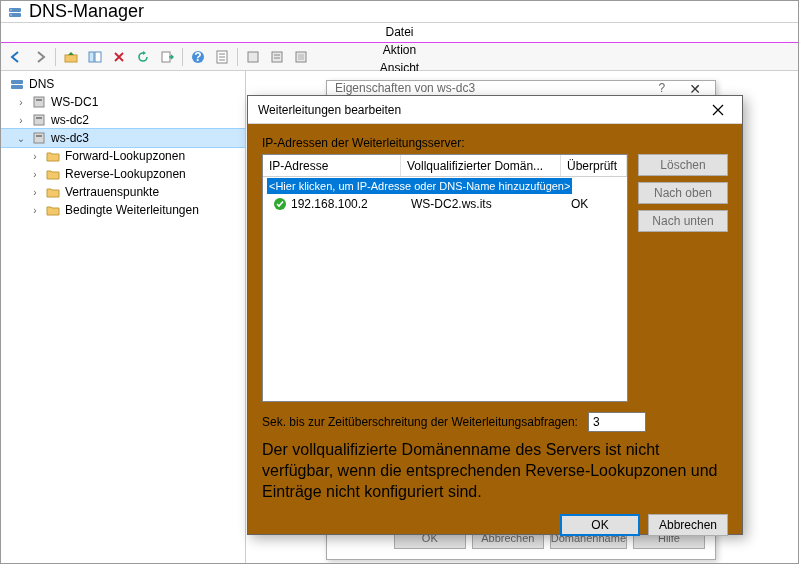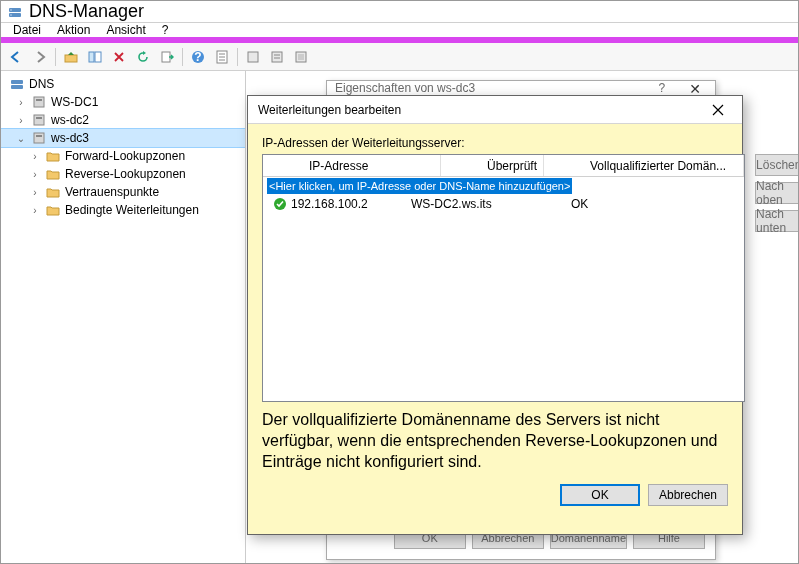--- a/index.html
+++ b/index.html
@@ -11,7 +11,7 @@
 .titlebar .title { font-size: 18px; color: #000; }
 
 
-.menubar { height: 20px; display: flex; align-items: center; padding: 0 4px; background: #fff; border-bottom: 6px solid #d946ef; }
+.menubar { height: 20px; display: flex; align-items: center; padding: 0 4px; background: #fff; border-bottom: 1px solid #d946ef; flex-direction: column; }
 .menubar .menu-item { padding: 2px 8px; cursor: default; }
 
 

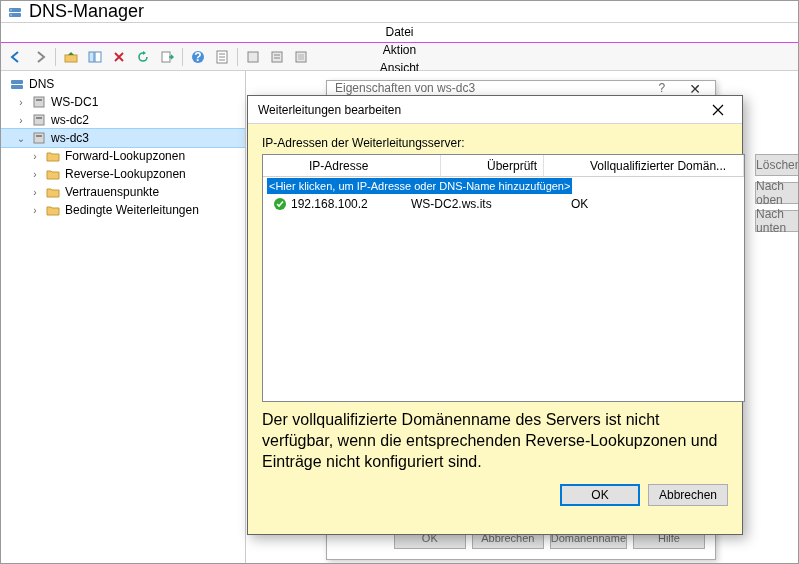--- a/index.html
+++ b/index.html
@@ -41,7 +41,7 @@
 .bg-btn { min-width: 72px; height: 22px; border: 1px solid #adadad; background: #e1e1e1; color: #6a6a6a; display: flex; align-items: center; justify-content: center; font-size: 11px; }
 
 
-.fg-dialog { position: absolute; left: 246px; top: 94px; width: 496px; height: 440px; background: #fef9c3; border: 1px solid #646464; box-shadow: 4px 4px 12px rgba(0,0,0,0.3); }
+.fg-dialog { position: absolute; left: 246px; top: 94px; width: 496px; height: 440px; background: #a16207; border: 1px solid #646464; box-shadow: 4px 4px 12px rgba(0,0,0,0.3); }
 .fg-titlebar { height: 28px; background: #fff; display: flex; align-items: center; justify-content: space-between; padding: 0 4px 0 10px; border-bottom: 1px solid #d5d5d5; }
 .fg-titlebar .fg-title { font-size: 12px; }
 .fg-close { width: 40px; height: 26px; display: flex; align-items: center; justify-content: center; font-size: 12px; }

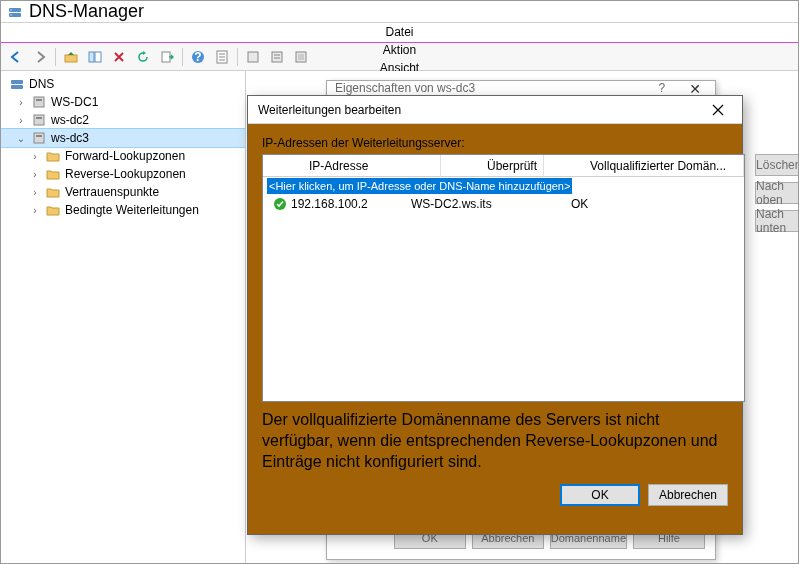--- a/index.html
+++ b/index.html
@@ -50,7 +50,7 @@
 .fg-row { display: flex; gap: 10px; align-items: flex-start; }
 .fg-list { flex: 1; height: 248px; background: #fff; border: 1px solid #828790; }
 .fg-list-header { display: flex; height: 22px; border-bottom: 1px solid #d0d0d0; }
-.fg-list-header .col { padding: 2px 6px; border-right: 1px solid #e0e0e0; font-size: 12px; background: #fff; display: flex; align-items: center; margin-left: 40px; }
+.fg-list-header .col { padding: 2px 6px; border-right: 1px solid #e0e0e0; font-size: 12px; background: #fff; display: flex; align-items: center; }
 .col-ip { width: 138px; }
 .col-fqdn { width: 160px; }
 .col-ok { flex: 1; }

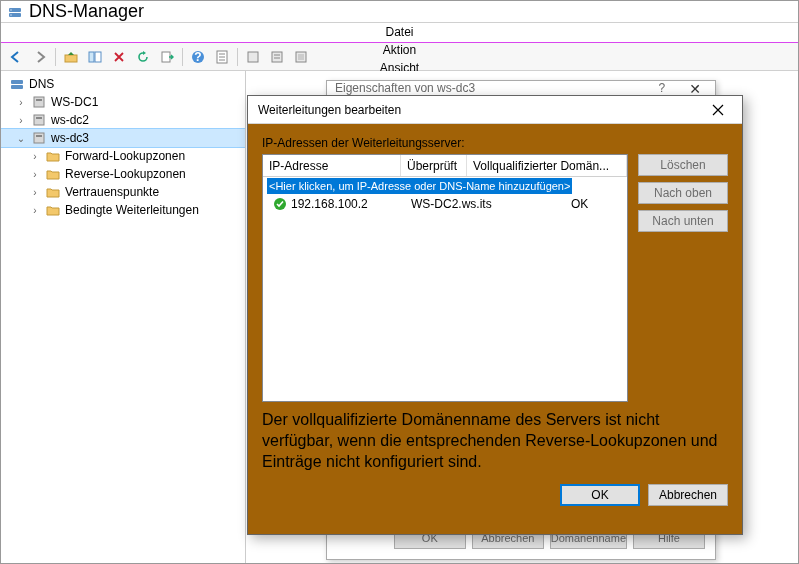--- a/index.html
+++ b/index.html
@@ -281,8 +281,8 @@
       <div class="fg-list">
         <div class="fg-list-header">
           <div class="col col-ip">IP-Adresse</div>
+          <div class="col col-fqdn">Vollqualifizierter Domän...</div>
           <div class="col col-ok">Überprüft</div>
-          <div class="col col-fqdn">Vollqualifizierter Domän...</div>
         </div>
         <div class="fg-list-body">
           <div class="fg-list-row hint">

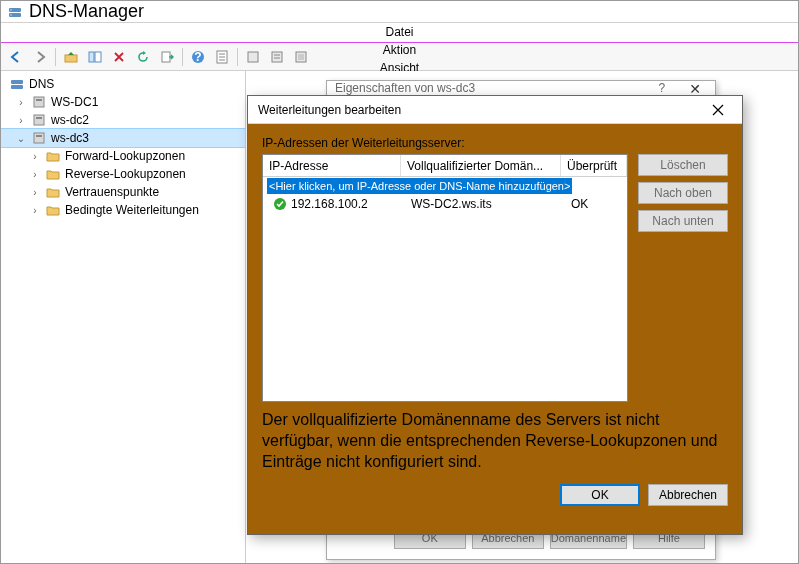--- a/index.html
+++ b/index.html
@@ -314,6 +314,10 @@
       </div>
     </div>
 
+    <div class="fg-timeout-row">
+      <span>Sek. bis zur Zeitüberschreitung der Weiterleitungsabfragen:</span>
+      <input class="fg-timeout-input" value="3" style="">
+    </div>
 
     <div class="fg-note">Der vollqualifizierte Domänenname des Servers ist nicht verfügbar, wenn die entsprechenden Reverse-Lookupzonen und Einträge nicht konfiguriert sind.</div>
 

